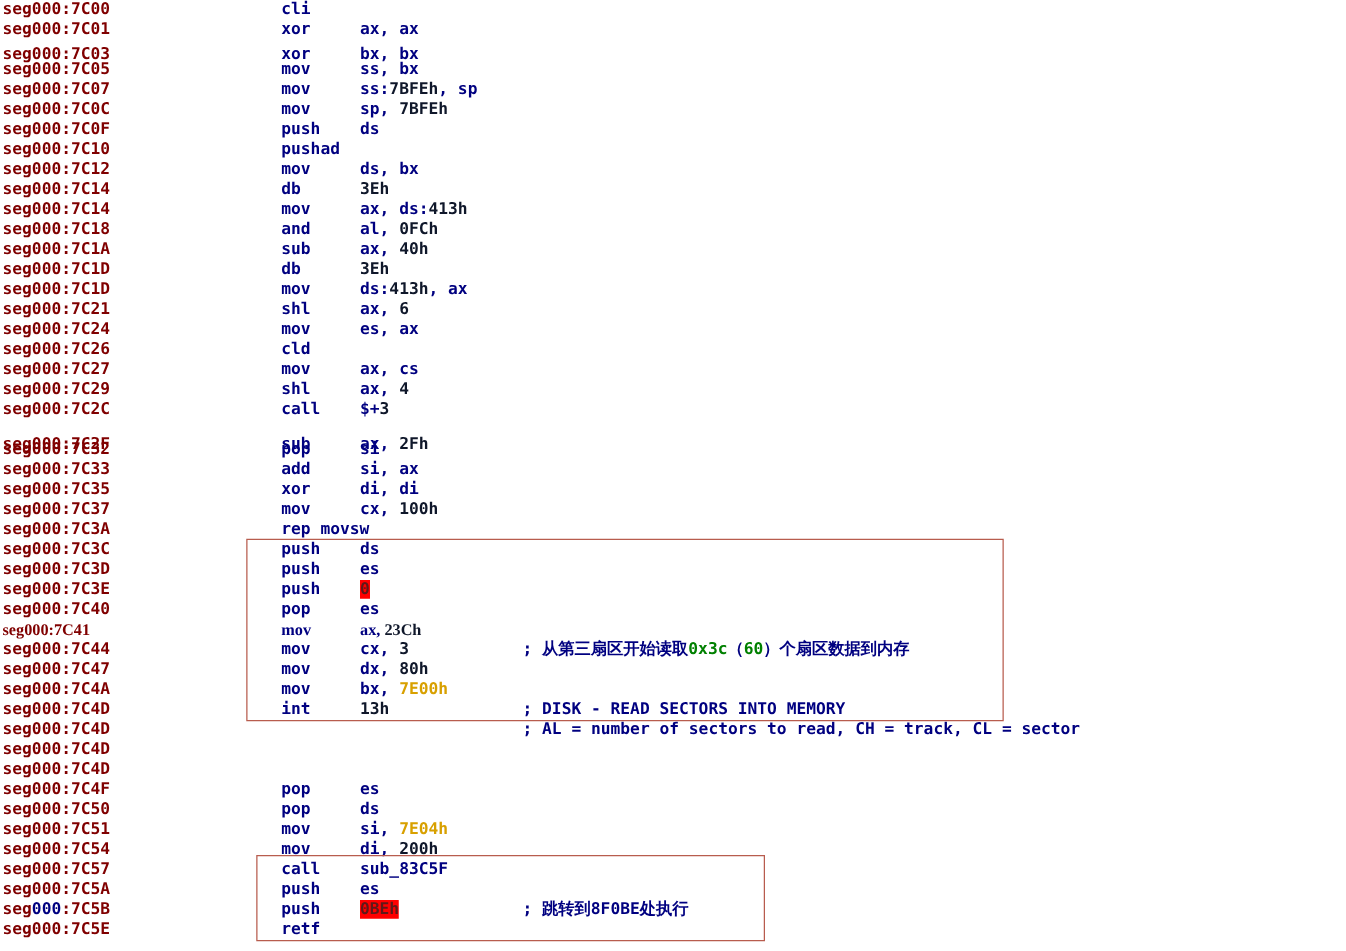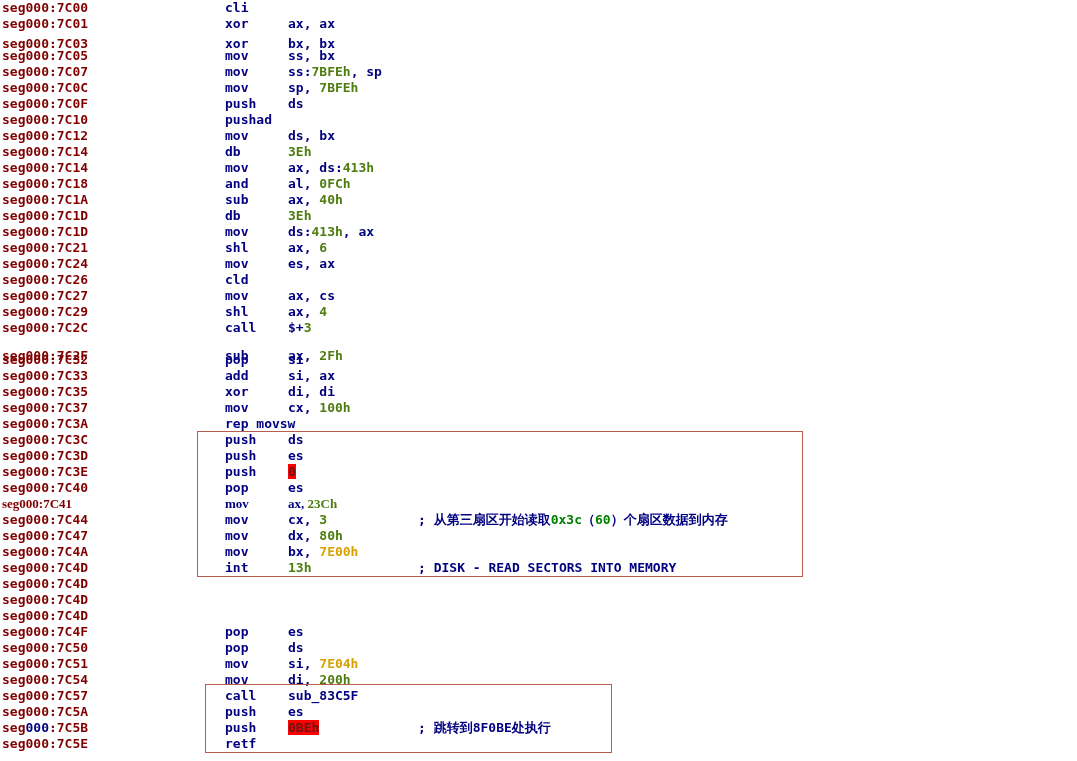--- a/index.html
+++ b/index.html
@@ -16,7 +16,7 @@
   .abox{position:absolute;border:1px solid #b85c4e;pointer-events:none;}
   
 </style>
-<style>.c-addr{color:#800000}.c-code{color:#000080}.c-num{color:#4d7c0f}.c-off{color:#d8a000}.c-cmt{color:#000080}.c-cmtnum{color:#008000}.c-cmtm{color:#000080;font-family:"DejaVu Sans Mono",monospace}.c-hl{background:#ff0000;color:#601818}.abox{border-color:#b85c4e}.screen{background:#ffffff}</style></head>
+<style>.c-addr{color:#800000}.c-code{color:#000080}.c-num{color:#0f172a}.c-off{color:#d8a000}.c-cmt{color:#000080}.c-cmtnum{color:#008000}.c-cmtm{color:#000080;font-family:"DejaVu Sans Mono",monospace}.c-hl{background:#ff0000;color:#601818}.abox{border-color:#b85c4e}.screen{background:#ffffff}</style></head>
 <body>
 
 <div class="screen" id="screen">

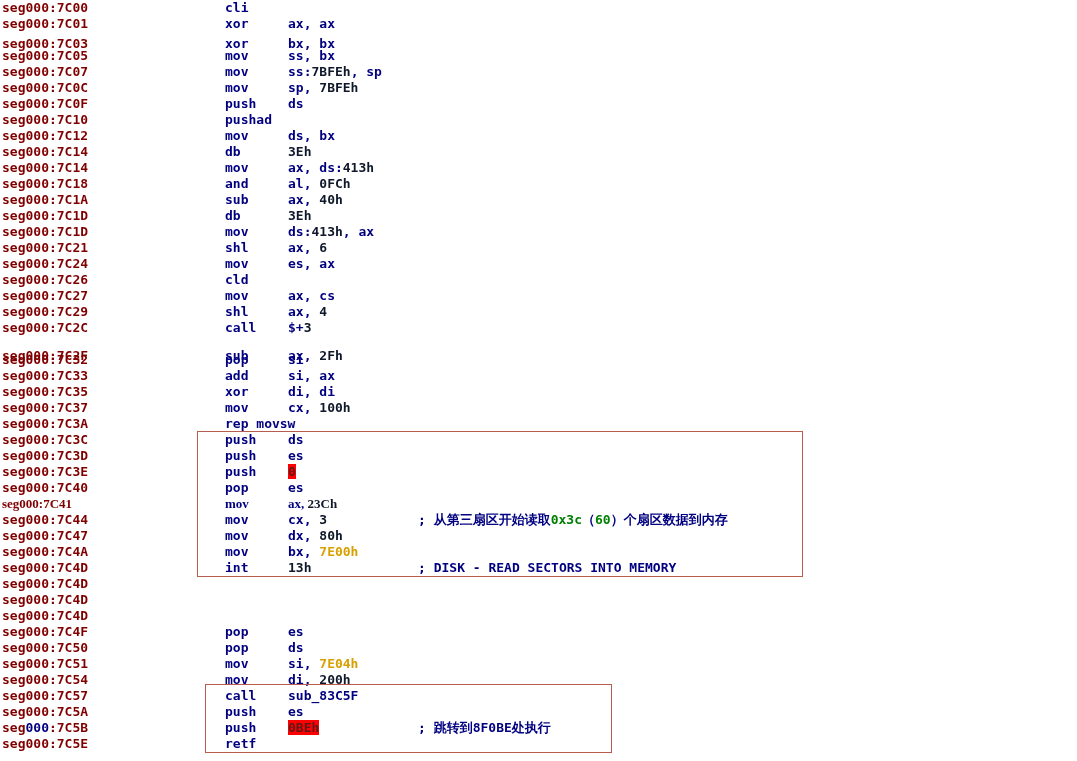--- a/index.html
+++ b/index.html
@@ -57,7 +57,7 @@
       <div class="row" style="top: 528px;"><span class="addr-col"><span class="tk c-addr">seg000:7C47</span></span><span class="code-col"><span class="tk c-code mn">mov</span><span class="tk c-code">dx, </span><span class="tk c-num">80h</span></span></div>
       <div class="row" style="top: 544px;"><span class="addr-col"><span class="tk c-addr">seg000:7C4A</span></span><span class="code-col"><span class="tk c-code mn">mov</span><span class="tk c-code">bx, </span><span class="tk c-off">7E00h</span></span></div>
       <div class="row" style="top: 560px;"><span class="addr-col"><span class="tk c-addr">seg000:7C4D</span></span><span class="code-col"><span class="tk c-code mn">int</span><span class="tk c-num">13h</span></span><span class="cmt-col"><span class="tk c-cmt">; DISK - READ SECTORS INTO MEMORY</span></span></div>
-      <div class="row" style="top: 576px;"><span class="addr-col"><span class="tk c-addr">seg000:7C4D</span></span></div>
+      <div class="row" style="top: 576px;"><span class="addr-col"><span class="tk c-addr">seg000:7C4D</span></span><span class="cmt-col"><span class="tk c-cmt">; AL = number of sectors to read, CH = track, CL = sector</span></span></div>
       <div class="row" style="top: 592px;"><span class="addr-col"><span class="tk c-addr">seg000:7C4D</span></span></div>
       <div class="row" style="top: 608px;"><span class="addr-col"><span class="tk c-addr">seg000:7C4D</span></span></div>
       <div class="row" style="top: 624px;"><span class="addr-col"><span class="tk c-addr">seg000:7C4F</span></span><span class="code-col"><span class="tk c-code mn">pop</span><span class="tk c-code">es</span></span></div>

